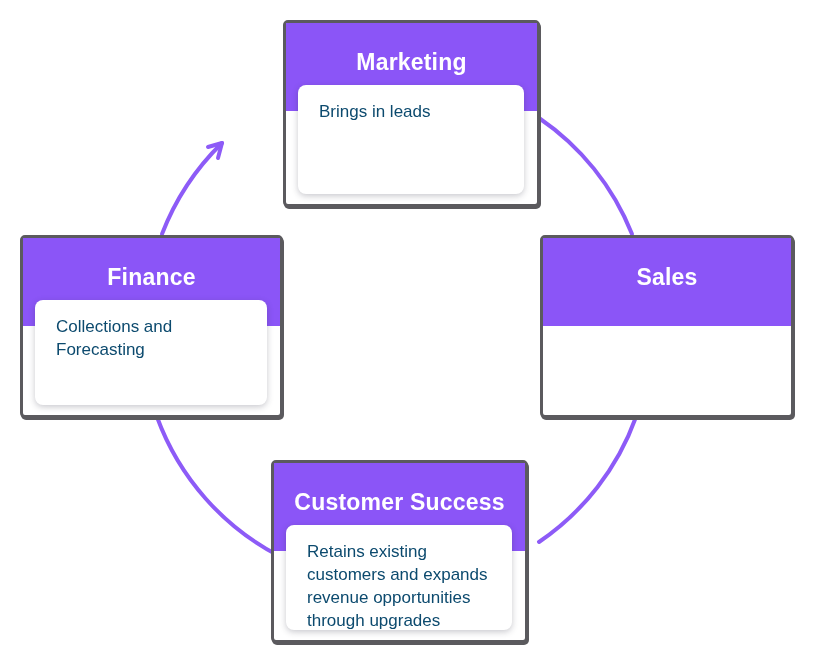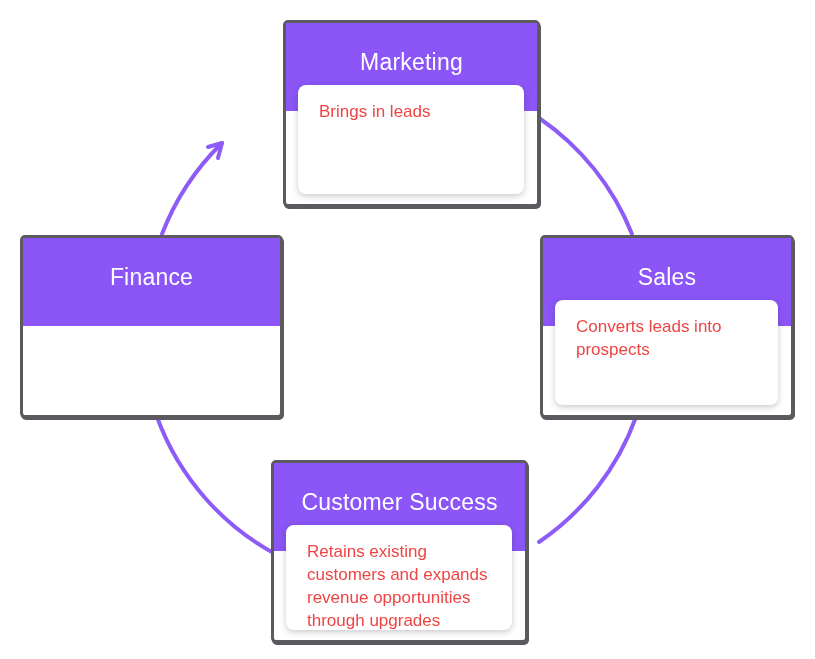--- a/index.html
+++ b/index.html
@@ -49,7 +49,7 @@
     justify-content: center;
     color: #ffffff;
     font-size: 23px;
-    font-weight: normal;
+    font-weight: bold;
     letter-spacing: 0.2px;
   }
   .node-card {

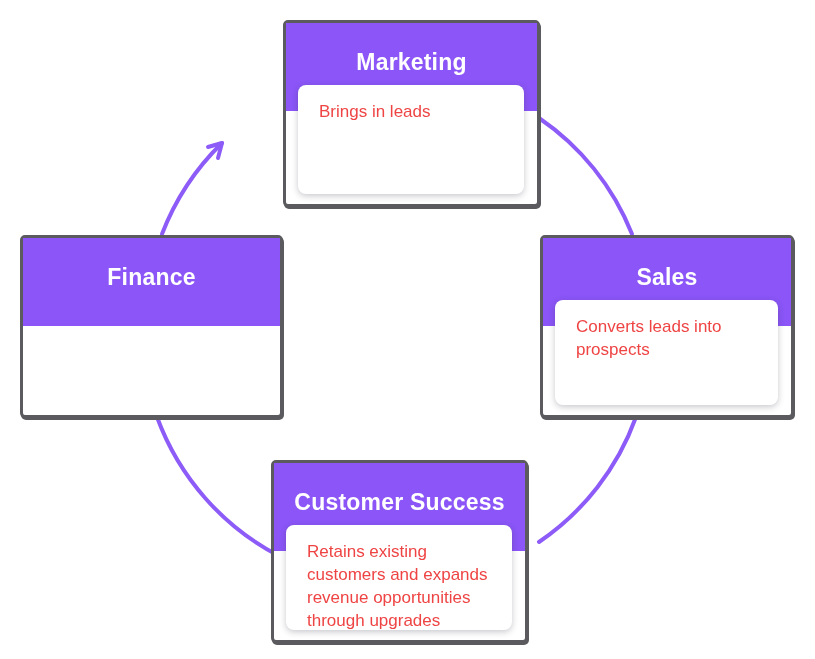--- a/index.html
+++ b/index.html
@@ -65,7 +65,7 @@
     box-sizing: border-box;
   }
   .node-desc {
-    color: #ef4444;
+    color: #0c4a6e;
     font-size: 17px;
     line-height: 23px;
   }

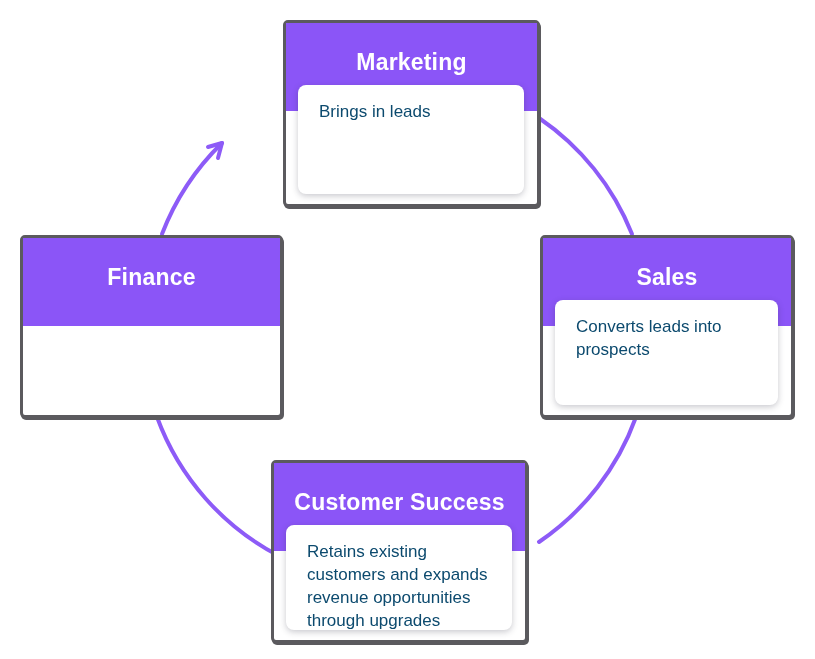--- a/index.html
+++ b/index.html
@@ -116,6 +116,9 @@
   <div class="node node-finance">
     <div class="node-header"></div>
     <div class="node-title">Finance</div>
+    <div class="node-card">
+      <div class="node-desc">Collections and Forecasting</div>
+    </div>
   </div>
 
 </div>

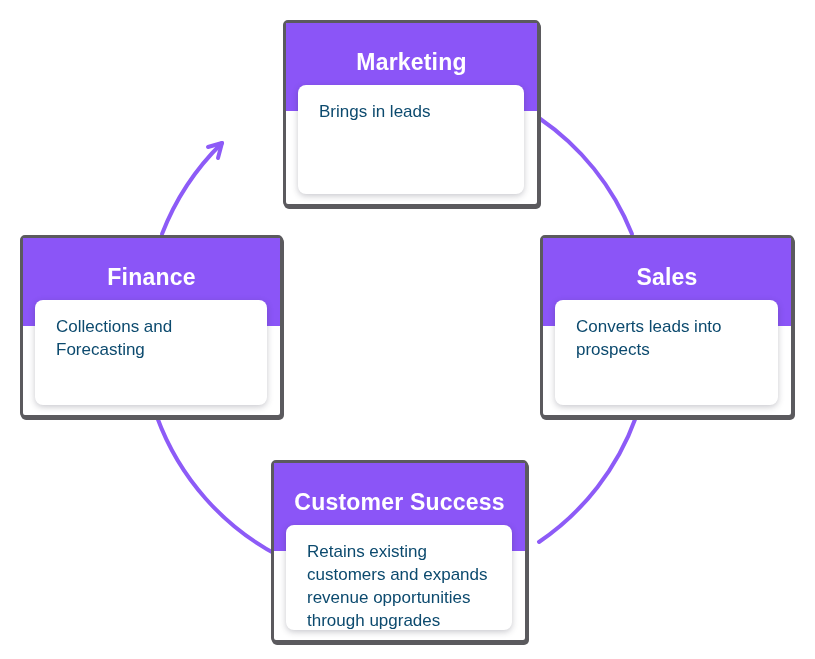--- a/index.html
+++ b/index.html
@@ -100,9 +100,6 @@
   <div class="node node-sales">
     <div class="node-header"></div>
     <div class="node-title">Sales</div>
-    <div class="node-card">
-      <div class="node-desc">Converts leads into prospects</div>
-    </div>
   </div>
 
   <div class="node node-customer-success">

